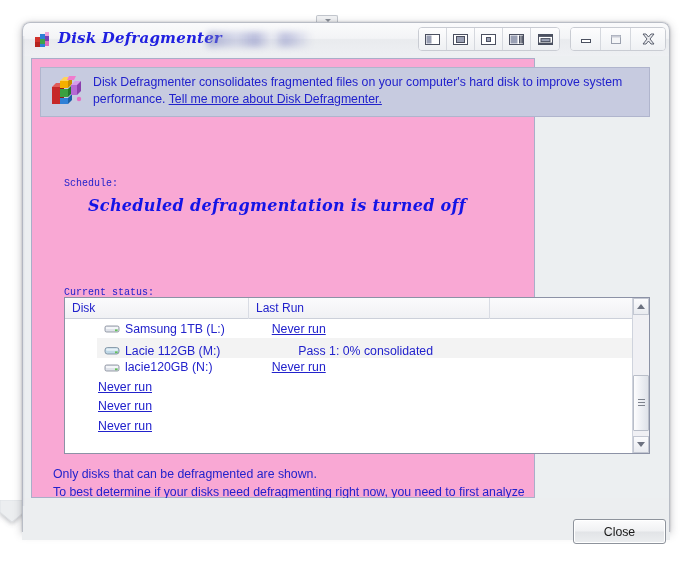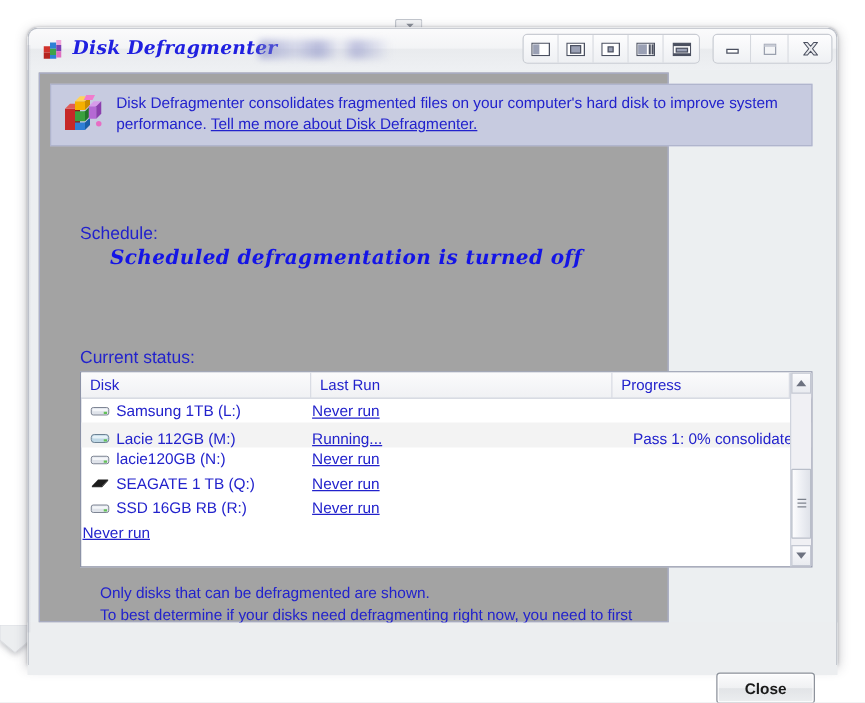--- a/index.html
+++ b/index.html
@@ -145,7 +145,7 @@
     position: absolute;
     left: 9px; top: 36px;
     width: 504px; height: 440px;
-    background: #a3a3a3;
+    background: #f9a8d4;
     border: 1px solid #a9aec9;
   }
 

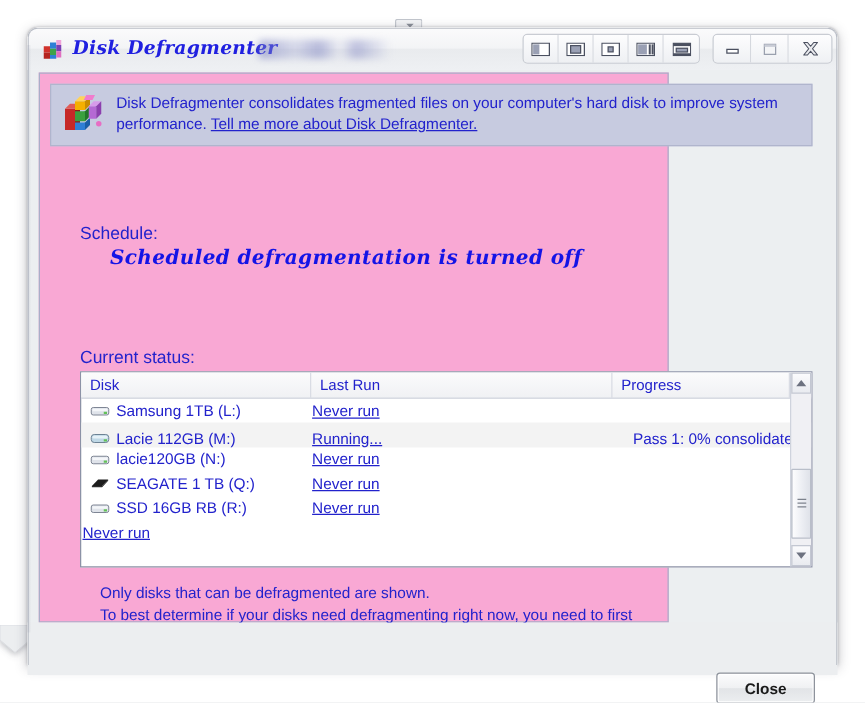--- a/index.html
+++ b/index.html
@@ -177,8 +177,9 @@
 
   .lbl {
     position: absolute;
-    font-size: 14px;
+    font-size: 10px;
     color: #2222cc;
+    font-family: Liberation Mono, monospace;
   }
   .lbl-schedule { left: 32px; top: 119px; }
   .lbl-status   { left: 32px; top: 218px; }

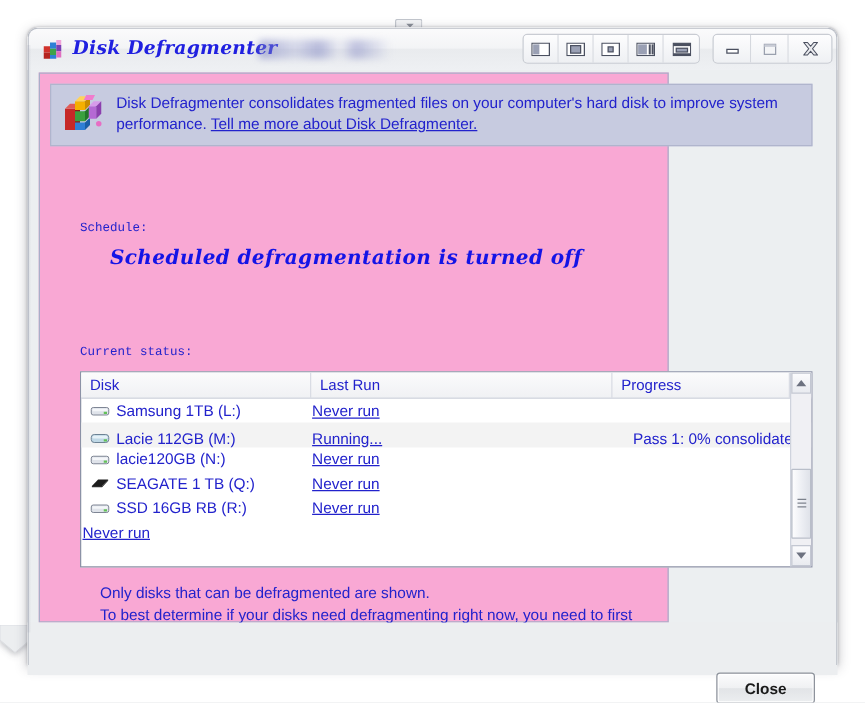--- a/index.html
+++ b/index.html
@@ -182,7 +182,7 @@
     font-family: Liberation Mono, monospace;
   }
   .lbl-schedule { left: 32px; top: 119px; }
-  .lbl-status   { left: 32px; top: 218px; }
+  .lbl-status   { left: 32px; top: 228px; }
 
   .sched-off {
     position: absolute;

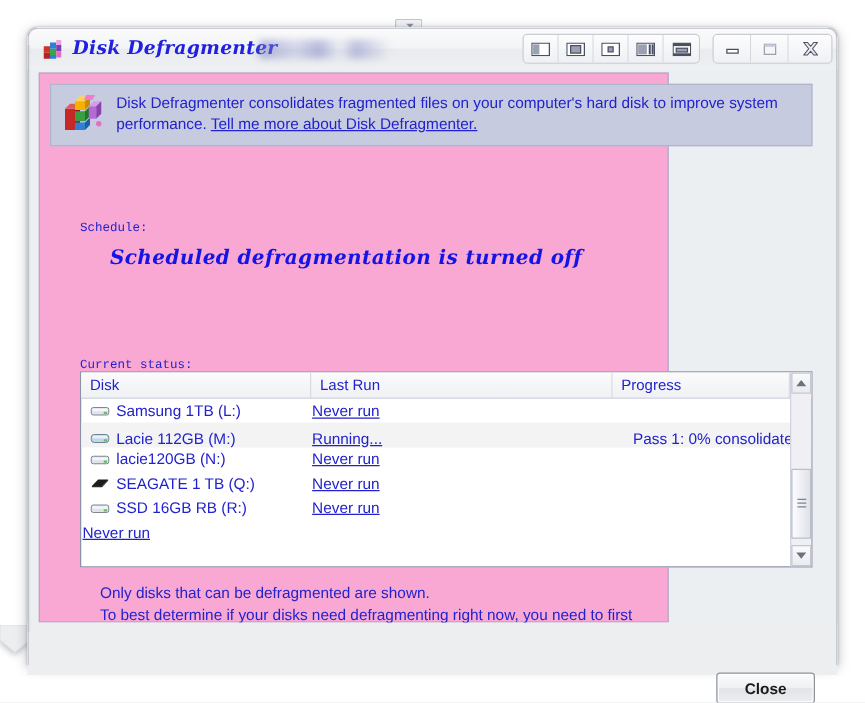--- a/index.html
+++ b/index.html
@@ -491,7 +491,6 @@
         <div class="lv-head">
           <div class="lv-th c1">Disk</div>
           <div class="lv-th c2">Last Run</div>
-          <div class="lv-th c3">Progress</div>
           <div class="lv-th c4"></div>
         </div>
 

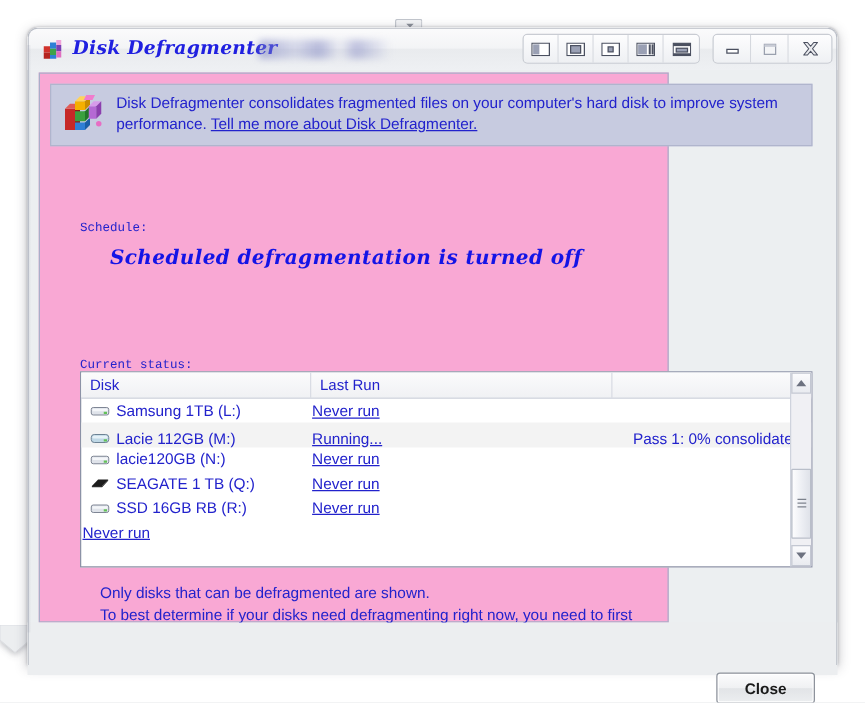--- a/index.html
+++ b/index.html
@@ -260,6 +260,7 @@
     font-size: 12.3px;
     color: #2222cc;
     white-space: nowrap;
+    margin-left: 32px;
   }
   .lv-row.sel { background: #f3f3f3; align-items: flex-end; }
   .cell-disk { width: 184px; display: flex; align-items: center; gap: 5px; padding-left: 7px; }

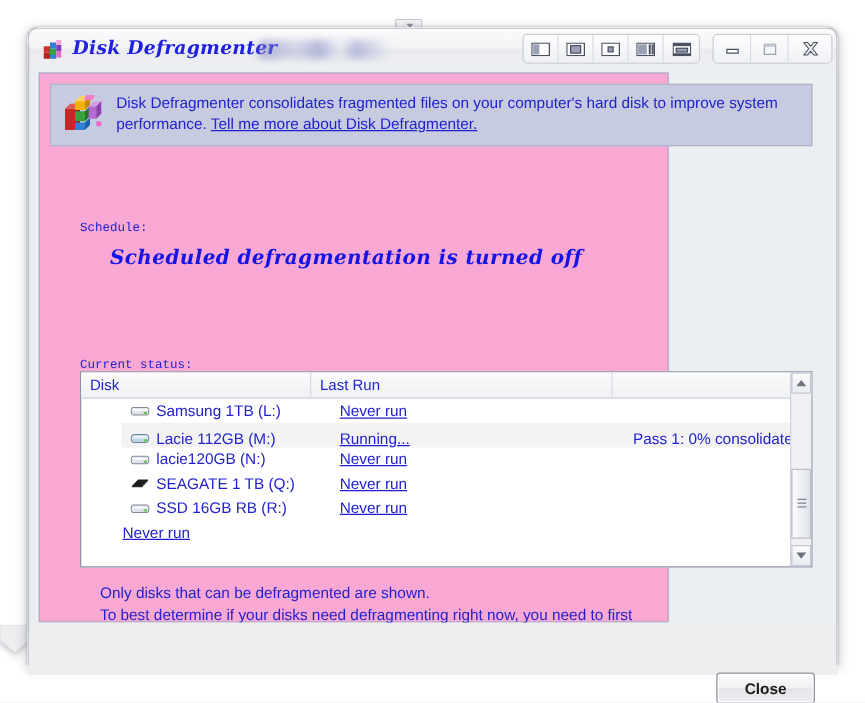--- a/index.html
+++ b/index.html
@@ -519,7 +519,6 @@
               </svg>
               <span>Lacie 112GB (M:)</span>
             </div>
-            <div class="cell-last">Running...</div>
             <div class="cell-prog">Pass 1: 0% consolidated</div>
           </div>
 

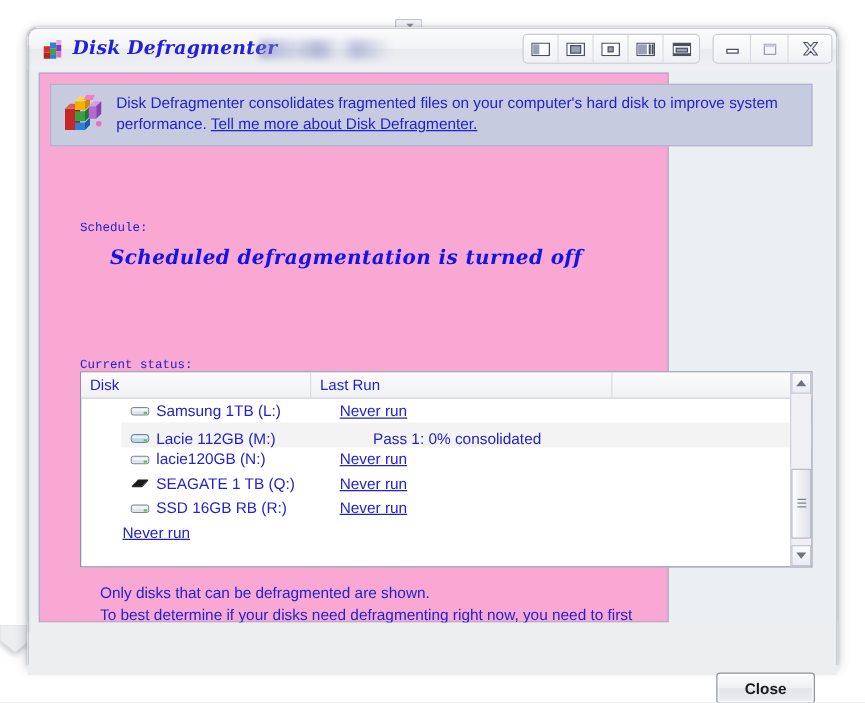--- a/index.html
+++ b/index.html
@@ -536,14 +536,6 @@
           </div>
 
           <div class="lv-row">
-            <div class="cell-disk">
-              <svg class="drive-ico" viewBox="0 0 16 13">
-                <path d="M1.5,8.8 L6.5,3.6 L14.5,3.6 L9.6,8.8 Z" fill="#1c1c1c"></path>
-                <path d="M1.5,8.8 L9.6,8.8 L9.6,9.8 L1.5,9.8 Z" fill="#2d2d2d"></path>
-                <path d="M9.6,8.8 L14.5,3.6 L14.5,4.6 L9.6,9.8 Z" fill="#111111"></path>
-              </svg>
-              <span>SEAGATE 1 TB (Q:)</span>
-            </div>
             <div class="cell-last">Never run</div>
             <div class="cell-prog"></div>
           </div>

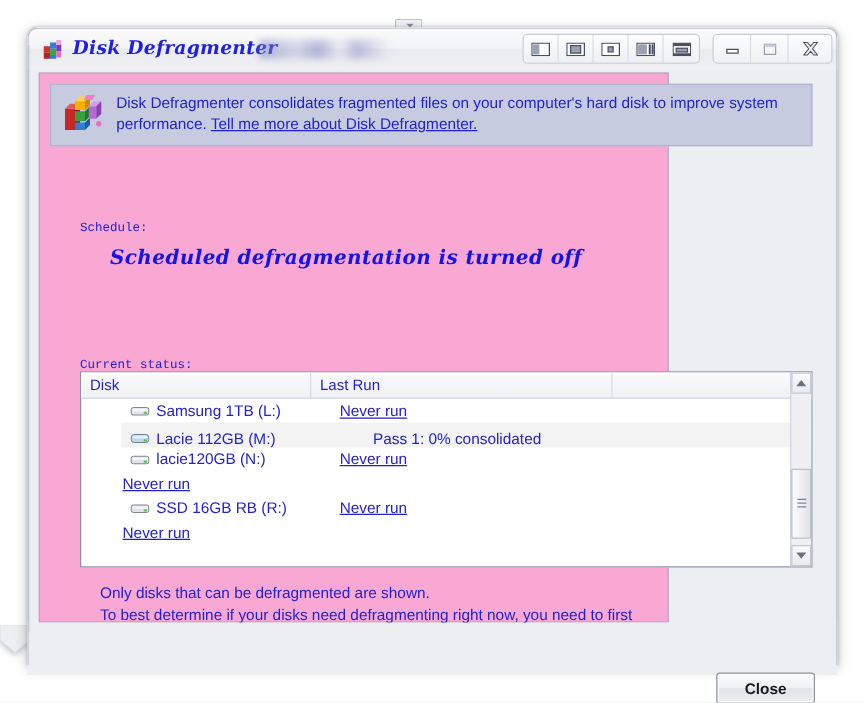--- a/index.html
+++ b/index.html
@@ -541,14 +541,6 @@
           </div>
 
           <div class="lv-row">
-            <div class="cell-disk">
-              <svg class="drive-ico" viewBox="0 0 16 13">
-                <rect x="1" y="4" width="14" height="6" rx="1.6" fill="#dfe3ea" stroke="#7e8594" stroke-width="0.8"></rect>
-                <rect x="2" y="5" width="12" height="2" fill="#f4f6f9"></rect>
-                <rect x="11" y="7.4" width="2.6" height="1.8" fill="#63c158"></rect>
-              </svg>
-              <span>SSD 16GB RB (R:)</span>
-            </div>
             <div class="cell-last">Never run</div>
             <div class="cell-prog"></div>
           </div>

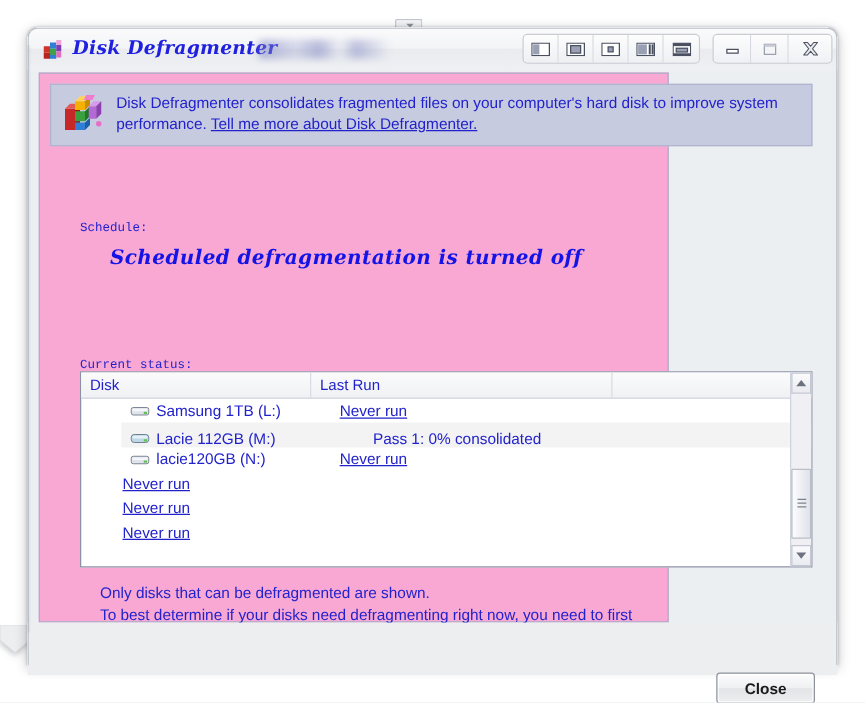--- a/index.html
+++ b/index.html
@@ -307,7 +307,7 @@
   
   .notes {
     position: absolute;
-    left: 48px; top: 406px;
+    left: 21px; top: 406px;
     font-size: 12.3px;
     line-height: 18px;
     color: #2222cc;

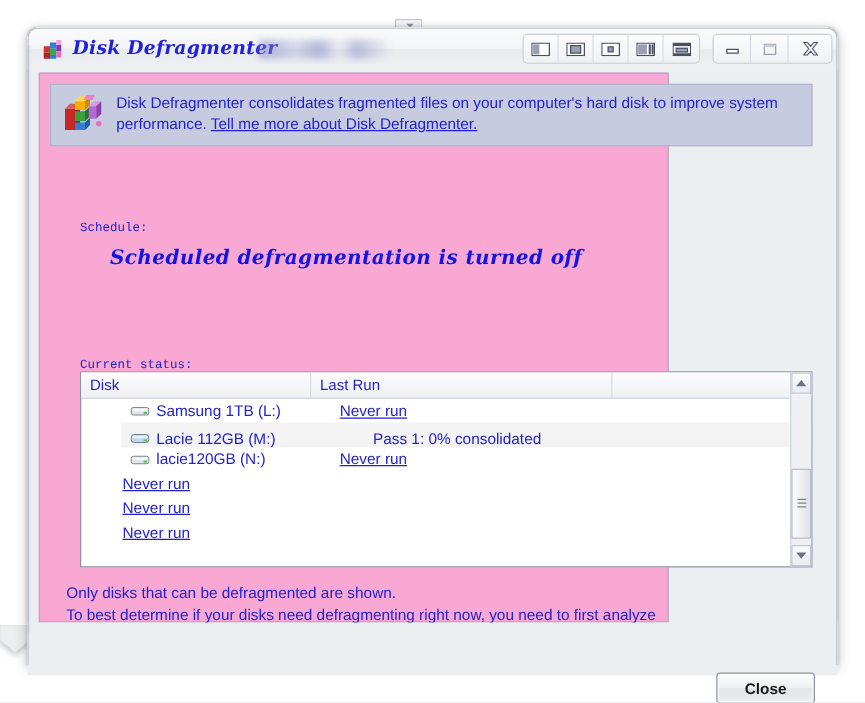--- a/index.html
+++ b/index.html
@@ -214,9 +214,9 @@
   }
   .btn-turnon  { left: 428px; top: 144px; width: 190px; height: 27px; }
   .btn-stop    { left: 483px; top: 456px; width: 153px; height: 25px; }
-  .btn-close   { left: 551px; top: 516px; width: 79px; height: 25px;
+  .btn-close   { left: 551px; top: 497px; width: 93px; height: 25px;
                  background: linear-gradient(to bottom,#fcfcfd 0%,#f0f1f3 48%,#e2e4e7 52%,#eceef0 100%);
-                 border:1px solid #8e939c;font-weight:bold; }
+                 border:1px solid #8e939c; }
 
   .shield { width: 15px; height: 15px; flex: 0 0 auto; }
 

